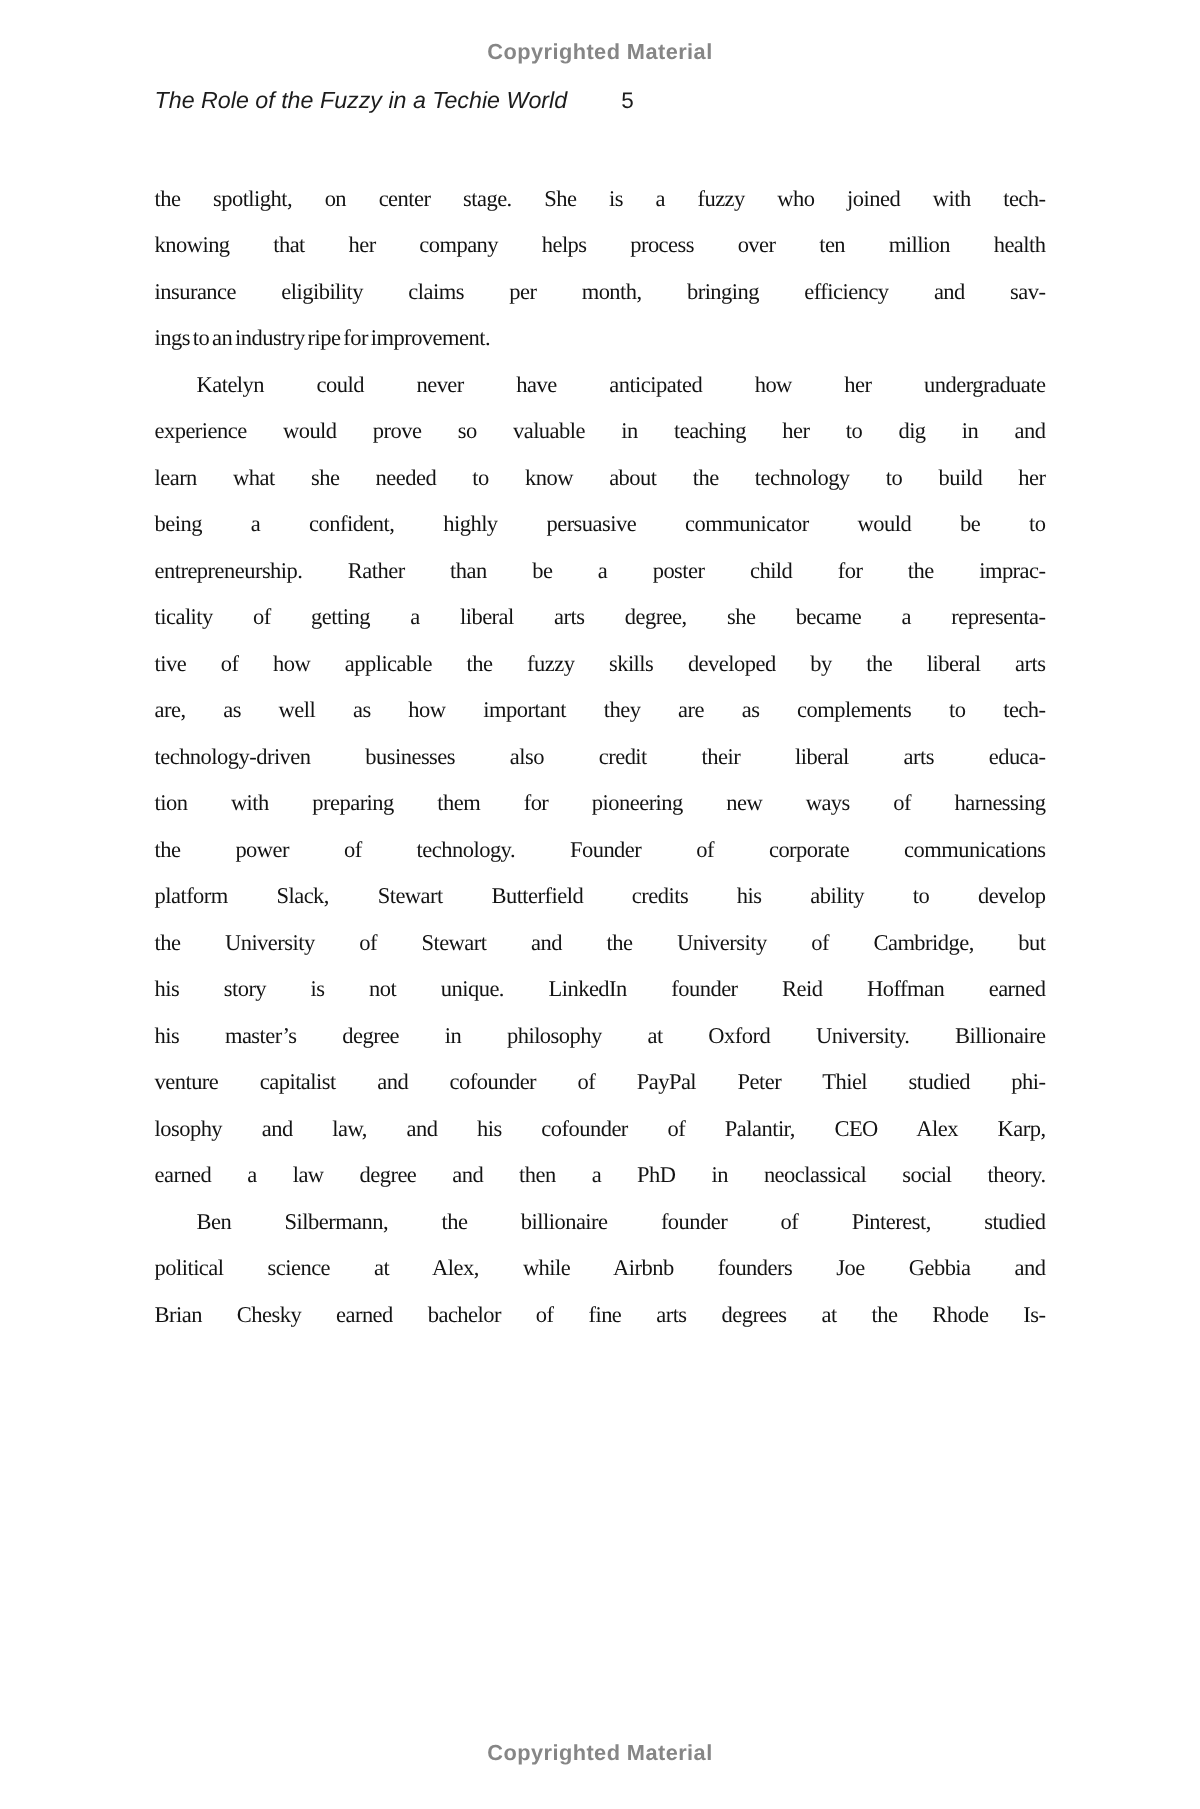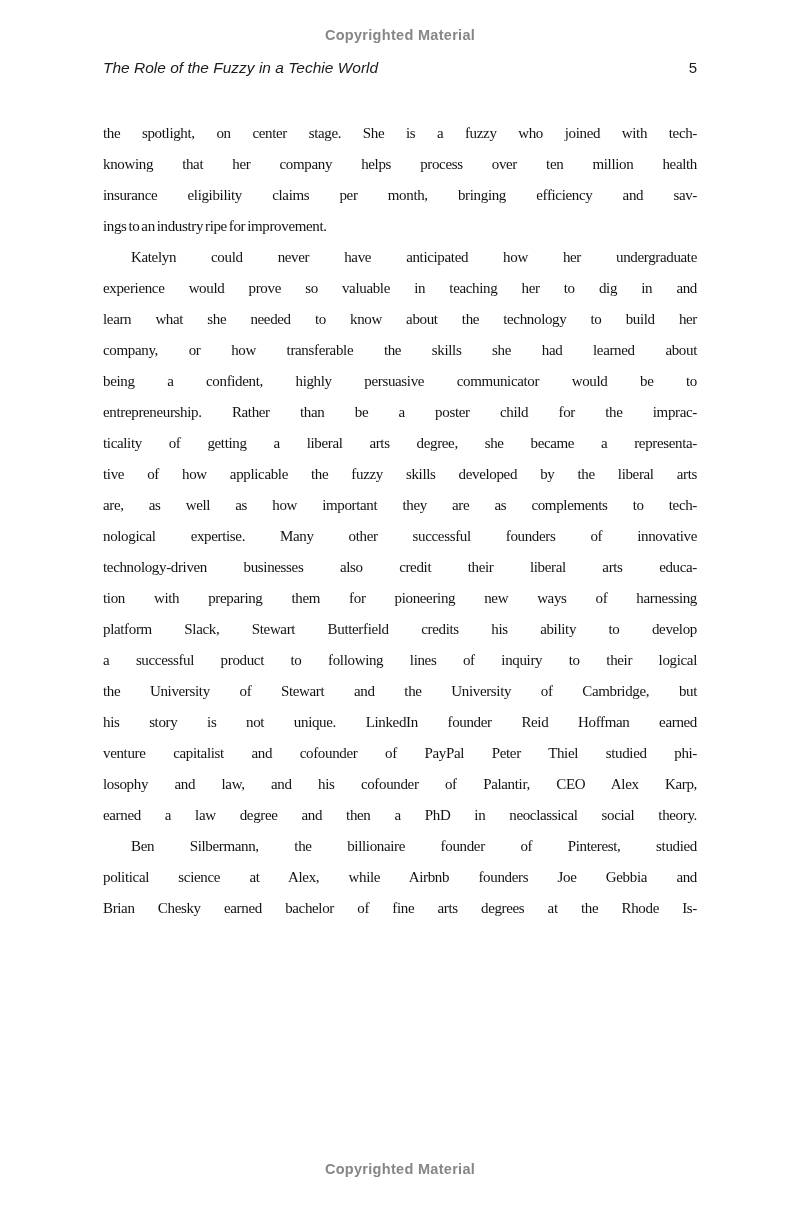--- a/index.html
+++ b/index.html
@@ -29,7 +29,7 @@
     left: 103px; top: 59px;
     width: 594px;
     display: flex;
-    justify-content: space-between;
+    justify-content: flex-start;
     align-items: baseline;
     font-family: "Liberation Sans", sans-serif;
     font-size: 15.5px;

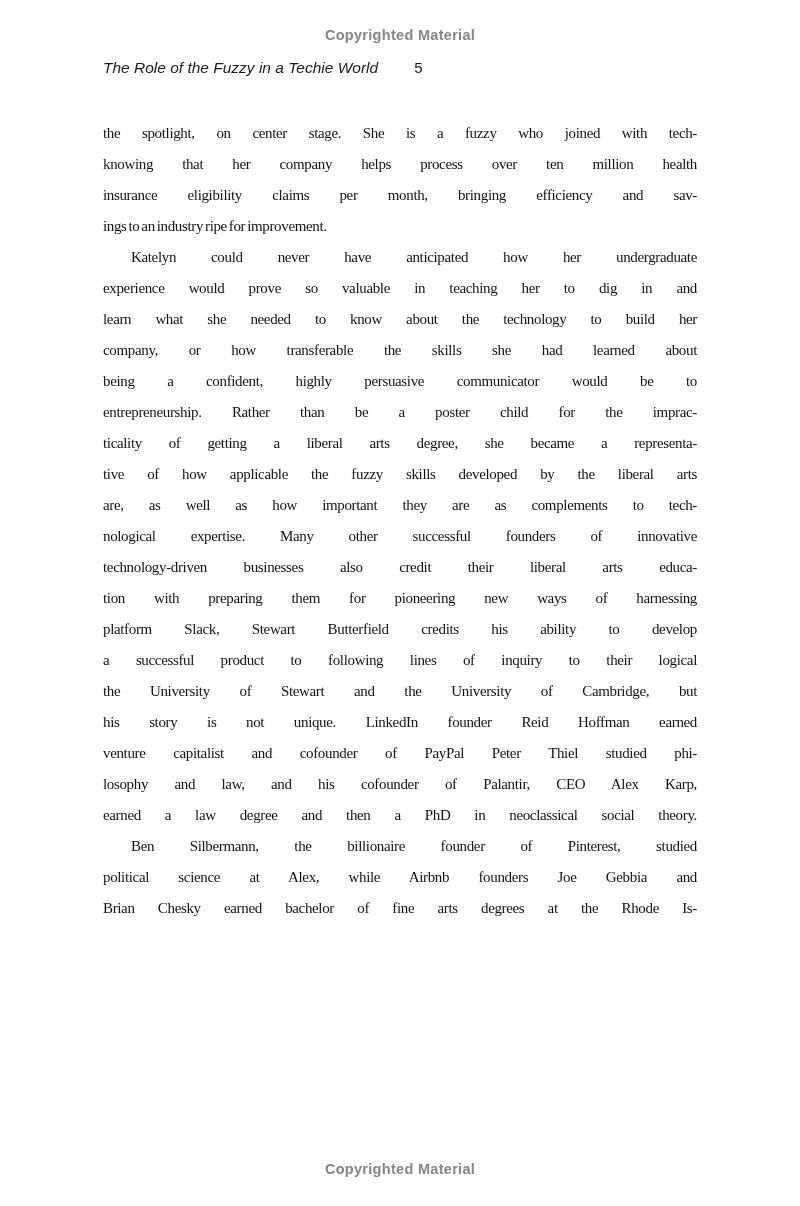--- a/index.html
+++ b/index.html
@@ -77,7 +77,6 @@
     <div class="line indent">Katelyn could never have anticipated how her undergraduate</div>
     <div class="line">experience would prove so valuable in teaching her to dig in and</div>
     <div class="line">learn what she needed to know about the technology to build her</div>
-    <div class="line">company, or how transferable the skills she had learned about</div>
     <div class="line">being a confident, highly persuasive communicator would be to</div>
     <div class="line">entrepreneurship. Rather than be a poster child for the imprac-</div>
     <div class="line">ticality of getting a liberal arts degree, she became a representa-</div>

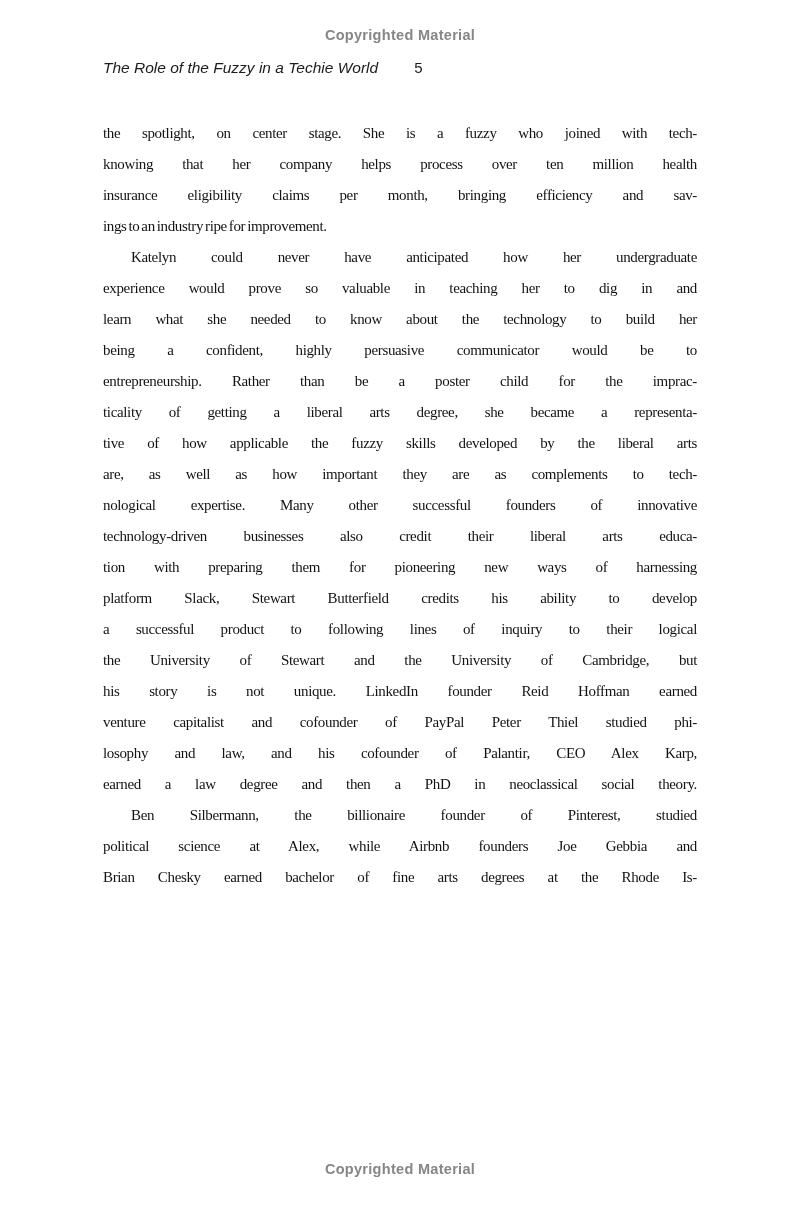--- a/index.html
+++ b/index.html
@@ -82,7 +82,6 @@
     <div class="line">ticality of getting a liberal arts degree, she became a representa-</div>
     <div class="line">tive of how applicable the fuzzy skills developed by the liberal arts</div>
     <div class="line">are, as well as how important they are as complements to tech-</div>
-    <div class="line">nological expertise. Many other successful founders of innovative</div>
     <div class="line">technology-driven businesses also credit their liberal arts educa-</div>
     <div class="line">tion with preparing them for pioneering new ways of harnessing</div>
     <div class="line">platform Slack, Stewart Butterfield credits his ability to develop</div>

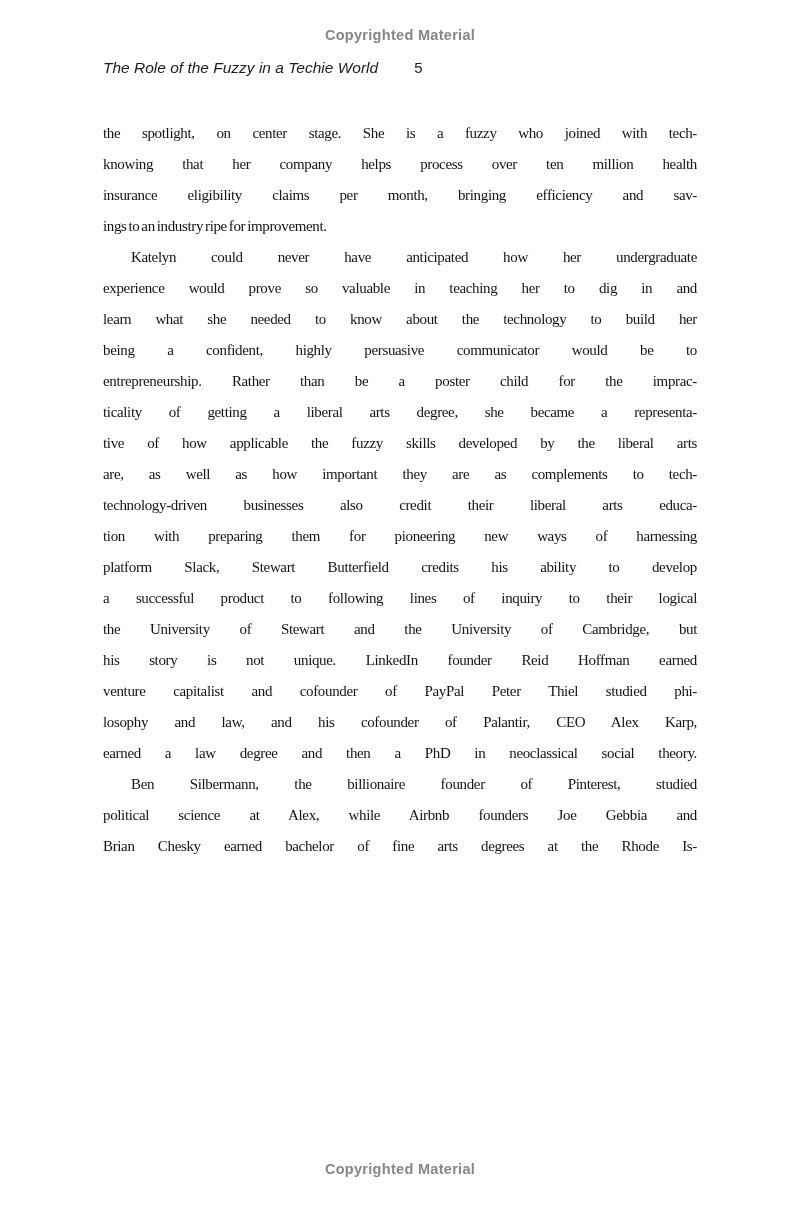--- a/index.html
+++ b/index.html
@@ -84,6 +84,7 @@
     <div class="line">are, as well as how important they are as complements to tech-</div>
     <div class="line">technology-driven businesses also credit their liberal arts educa-</div>
     <div class="line">tion with preparing them for pioneering new ways of harnessing</div>
+    <div class="line">the power of technology. Founder of corporate communications</div>
     <div class="line">platform Slack, Stewart Butterfield credits his ability to develop</div>
     <div class="line">a successful product to following lines of inquiry to their logical</div>
     <div class="line">the University of Stewart and the University of Cambridge, but</div>

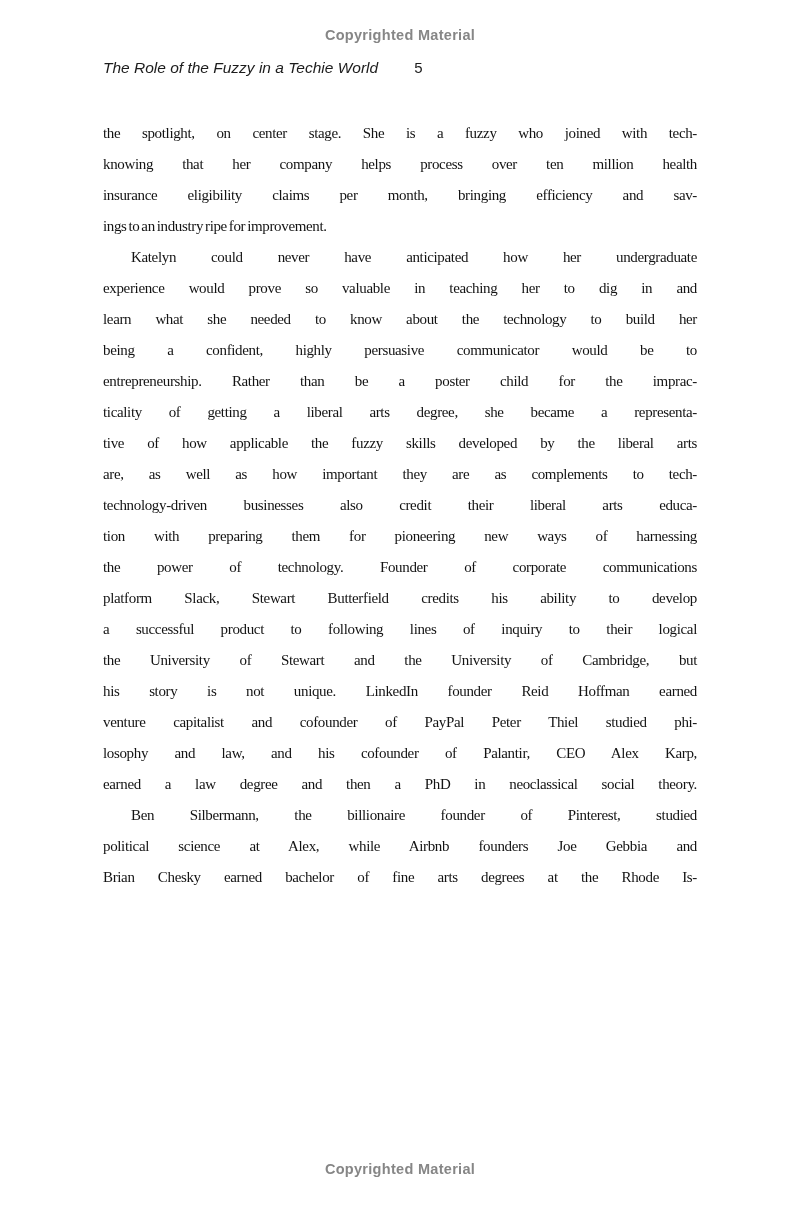--- a/index.html
+++ b/index.html
@@ -86,7 +86,6 @@
     <div class="line">tion with preparing them for pioneering new ways of harnessing</div>
     <div class="line">the power of technology. Founder of corporate communications</div>
     <div class="line">platform Slack, Stewart Butterfield credits his ability to develop</div>
-    <div class="line">a successful product to following lines of inquiry to their logical</div>
     <div class="line">the University of Stewart and the University of Cambridge, but</div>
     <div class="line">his story is not unique. LinkedIn founder Reid Hoffman earned</div>
     <div class="line">venture capitalist and cofounder of PayPal Peter Thiel studied phi-</div>

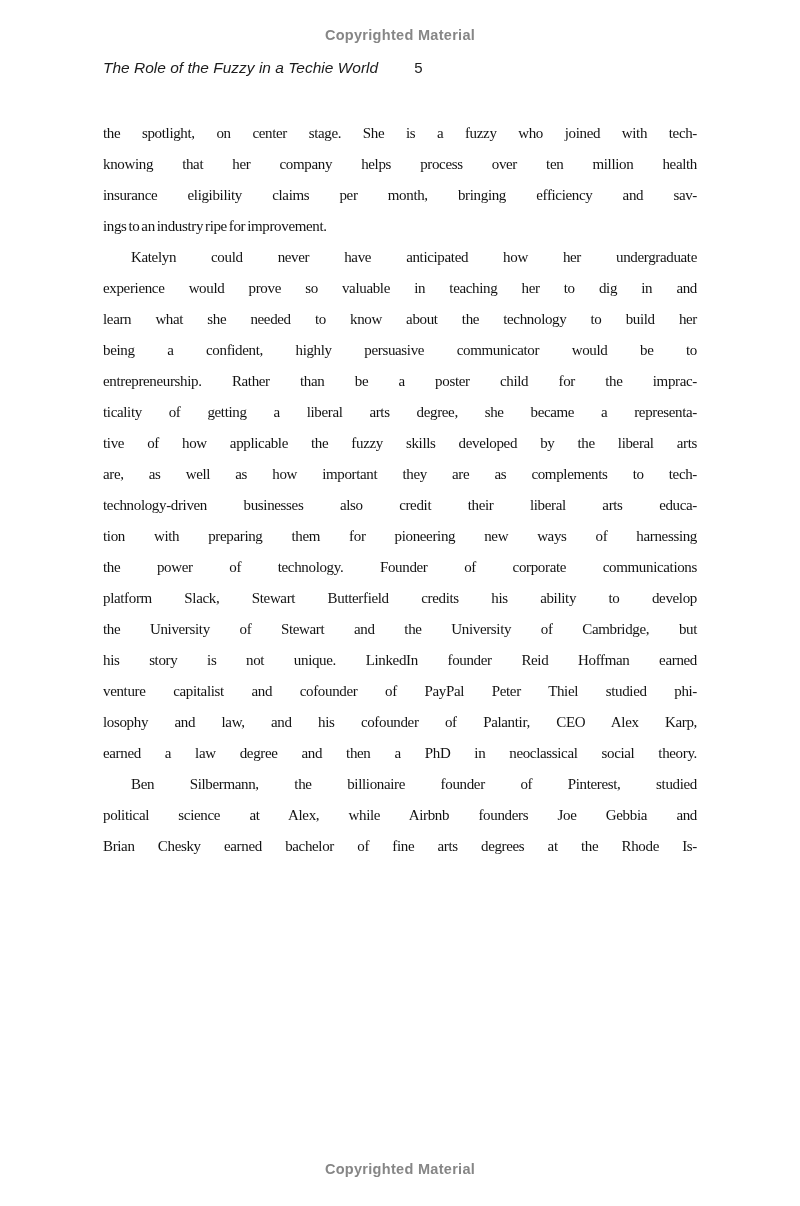--- a/index.html
+++ b/index.html
@@ -88,6 +88,7 @@
     <div class="line">platform Slack, Stewart Butterfield credits his ability to develop</div>
     <div class="line">the University of Stewart and the University of Cambridge, but</div>
     <div class="line">his story is not unique. LinkedIn founder Reid Hoffman earned</div>
+    <div class="line">his master’s degree in philosophy at Oxford University. Billionaire</div>
     <div class="line">venture capitalist and cofounder of PayPal Peter Thiel studied phi-</div>
     <div class="line">losophy and law, and his cofounder of Palantir, CEO Alex Karp,</div>
     <div class="line">earned a law degree and then a PhD in neoclassical social theory.</div>

